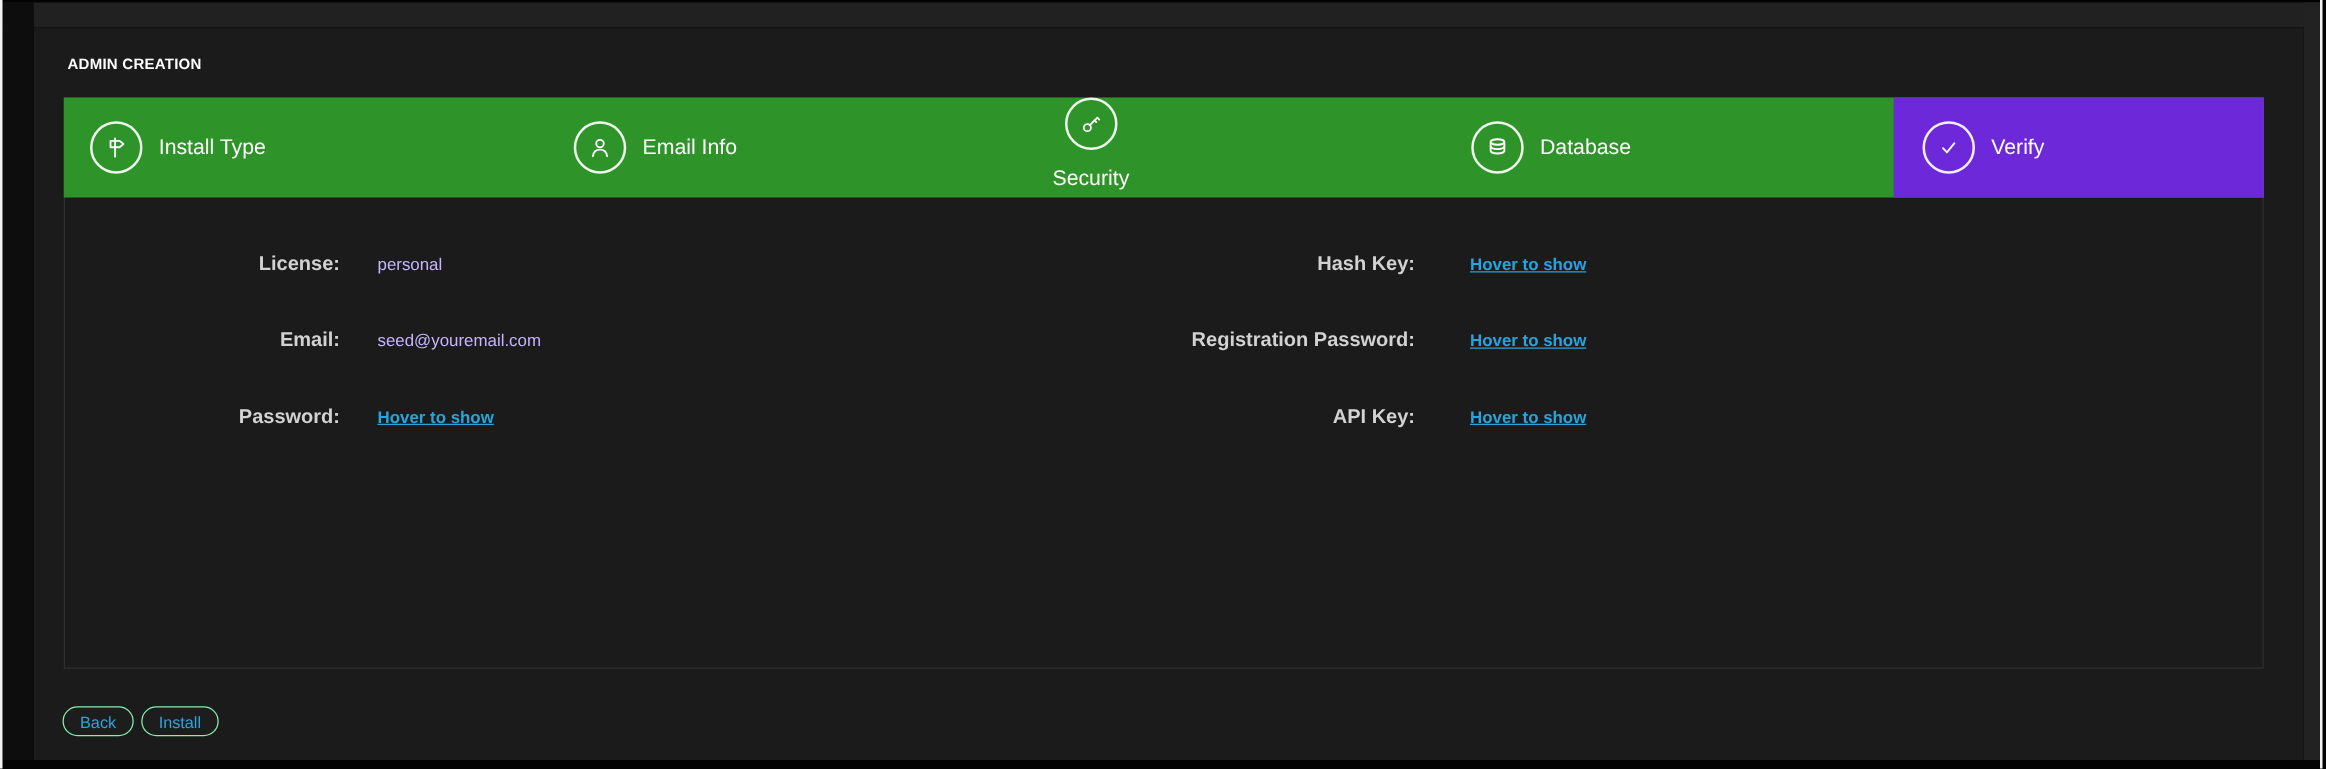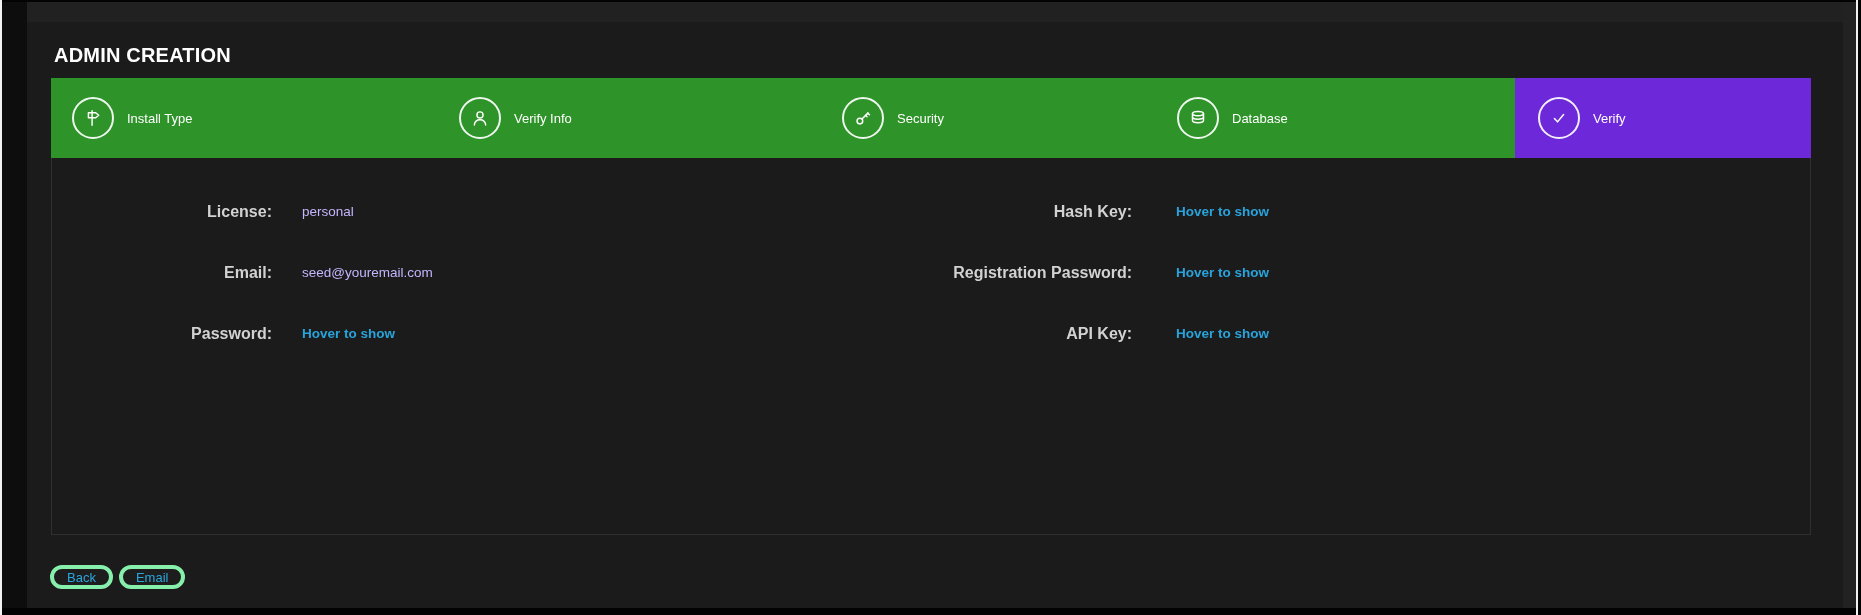--- a/index.html
+++ b/index.html
@@ -16,7 +16,7 @@
 
   
   .panel { position:absolute; left:27px; top:22px; width:1816px; height:586px; background:#1b1b1b; }
-  .page-title { position:absolute; left:27px; top:22px; font-size:20px; font-weight:bold;
+  .page-title { position:absolute; left:27px; top:22px; font-size:12px; font-weight:bold;
                 color:#ffffff; letter-spacing:.2px; }
 
   

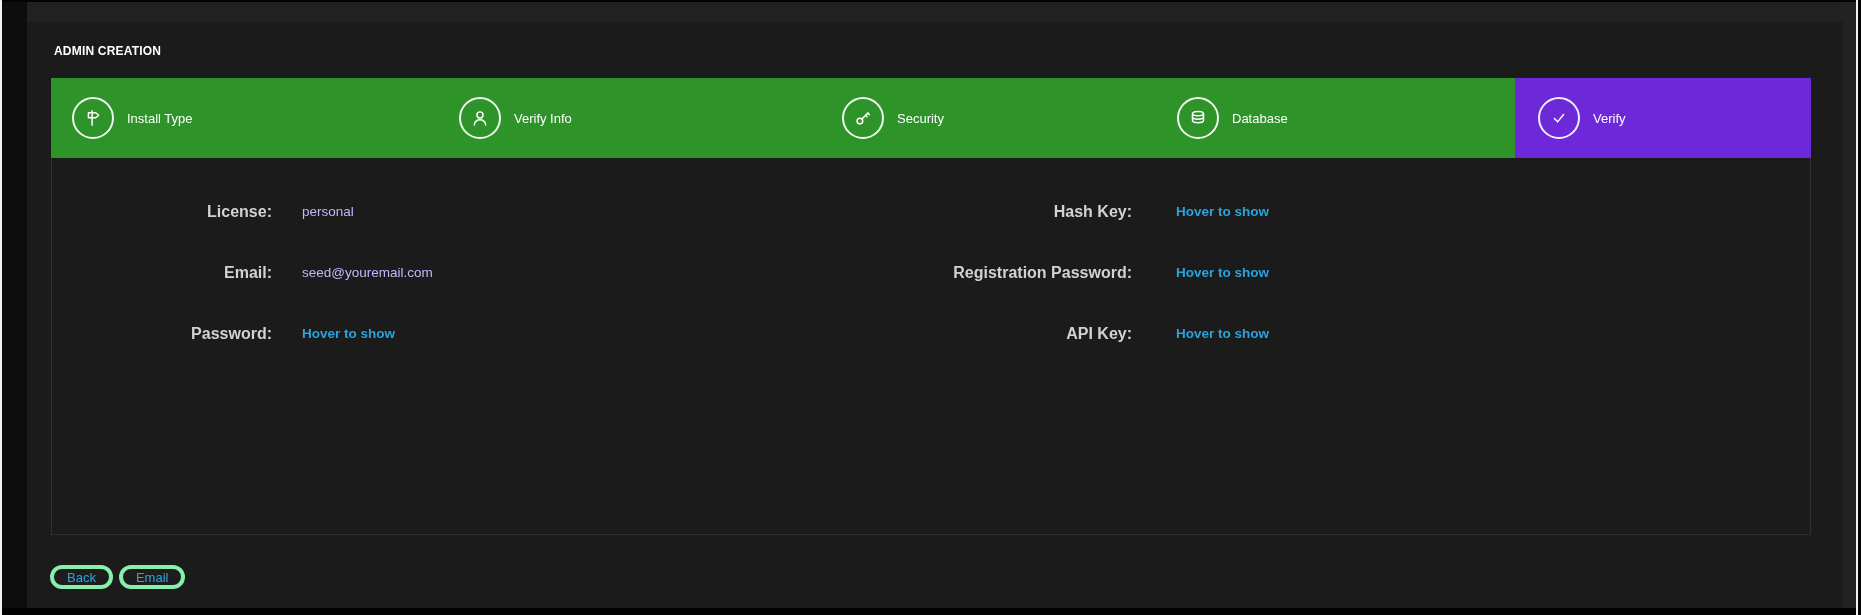--- a/index.html
+++ b/index.html
@@ -27,7 +27,7 @@
   .stepper { position:absolute; left:-1px; top:-1px; width:1760px; height:80px; background:#2e9328; }
   .verify-seg { position:absolute; right:0; top:0; width:296px; height:80px; background:#6d28d9; }
   .step { position:absolute; top:0; height:80px; display:flex; align-items:center; gap:13px;
-          color:#ffffff; font-size:13px; cursor:pointer; }
+          color:#ffffff; font-size:17px; cursor:pointer; }
   .step .circle { width:42px; height:42px; border:2px solid rgba(255,255,255,.92); border-radius:50%;
                   display:flex; align-items:center; justify-content:center; flex:0 0 auto; }
   .step svg { display:block; }

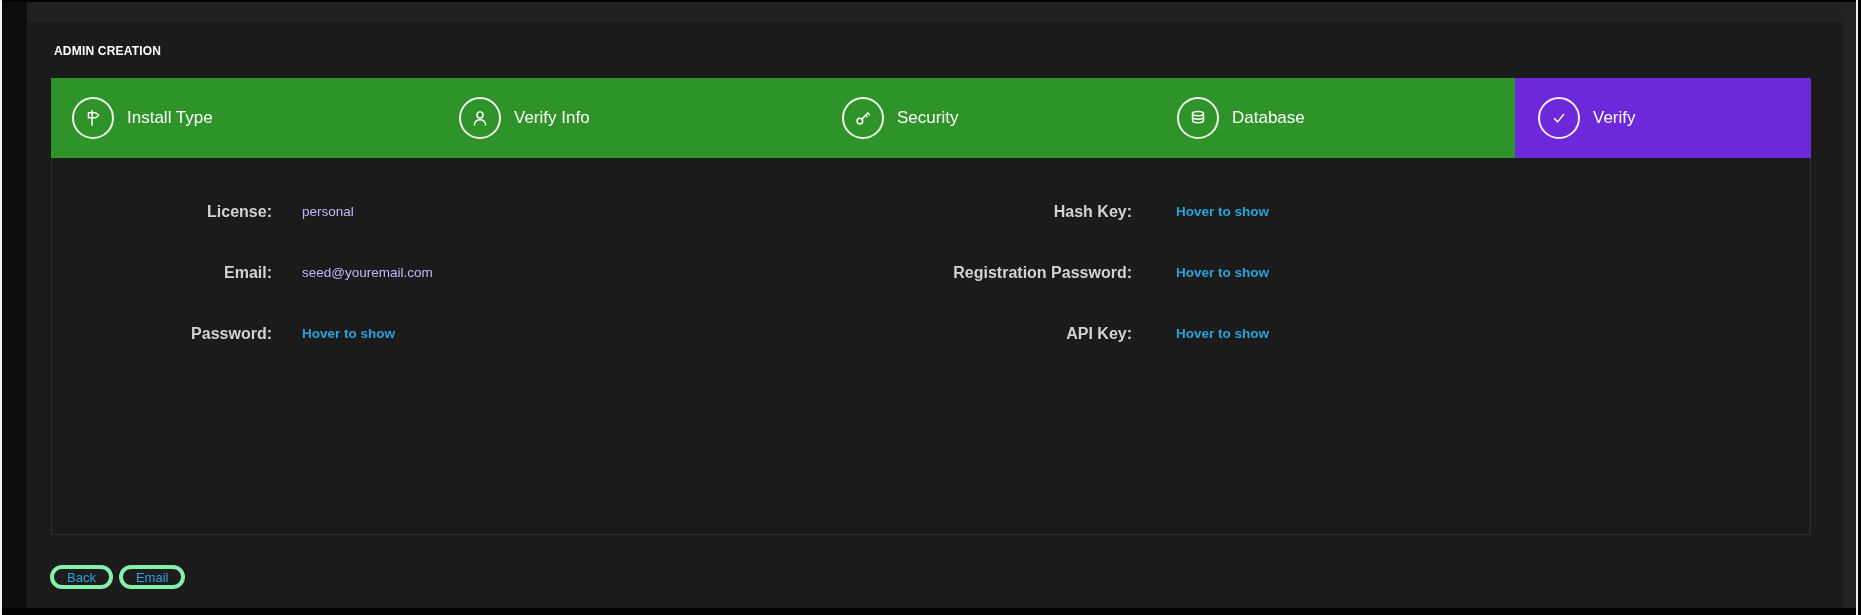--- a/index.html
+++ b/index.html
@@ -86,7 +86,7 @@
               <path d="M5.8 19.6 C6.3 15.9 8.6 13.9 12 13.9 C15.4 13.9 17.7 15.9 18.2 19.6"></path>
             </svg>
           </span>
-          <span>Verify Info</span>
+          <span>Email Info</span>
         </div>
 
         <div class="step s3">

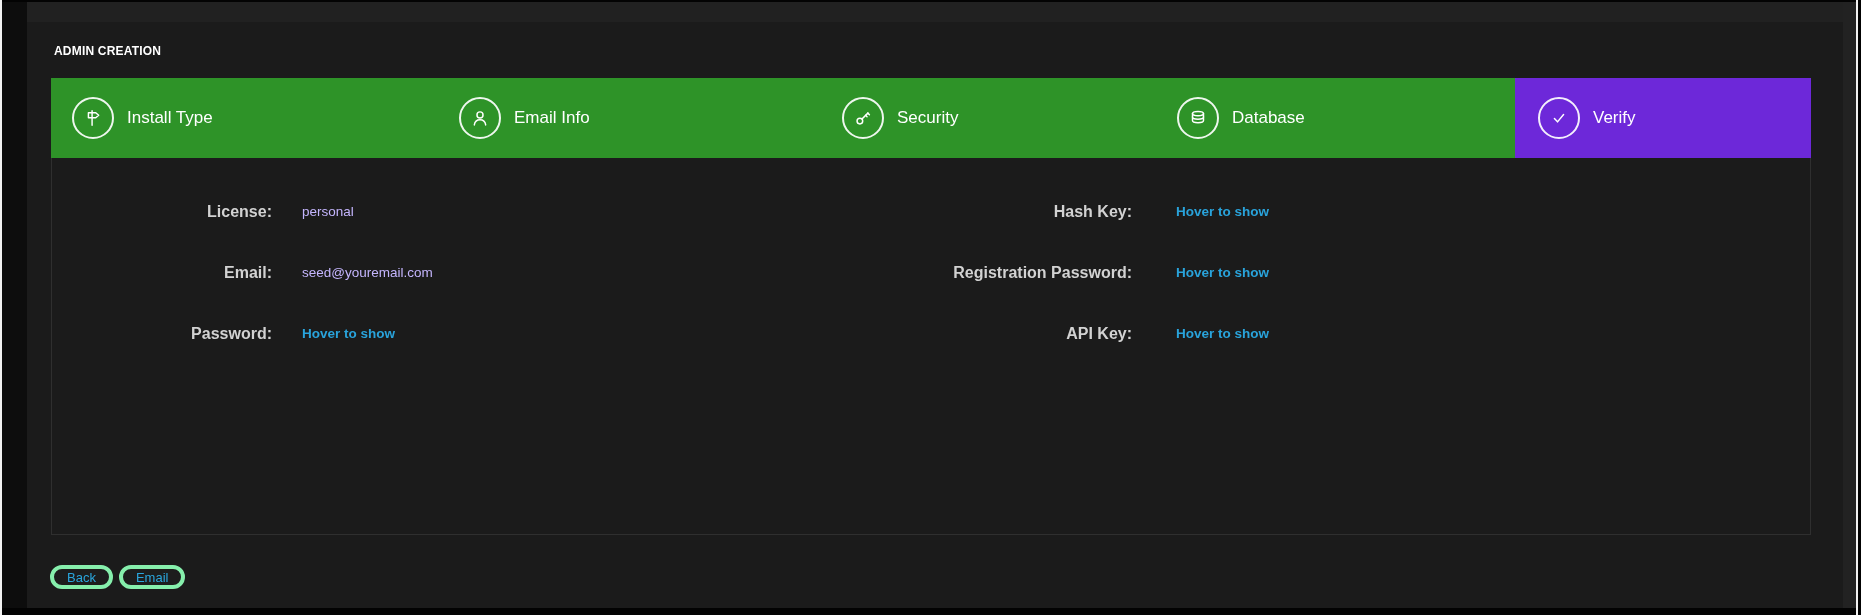--- a/index.html
+++ b/index.html
@@ -31,7 +31,7 @@
   .step .circle { width:42px; height:42px; border:2px solid rgba(255,255,255,.92); border-radius:50%;
                   display:flex; align-items:center; justify-content:center; flex:0 0 auto; }
   .step svg { display:block; }
-  .s1 { left:21px; }  .s2 { left:408px; }  .s3 { left:791px; }  .s4 { left:1126px; }
+  .s1 { left:21px; }  .s2 { left:408px; }  .s3 { left:791px;flex-direction:column; }  .s4 { left:1126px; }
   .s5 { left:23px; }
 
   

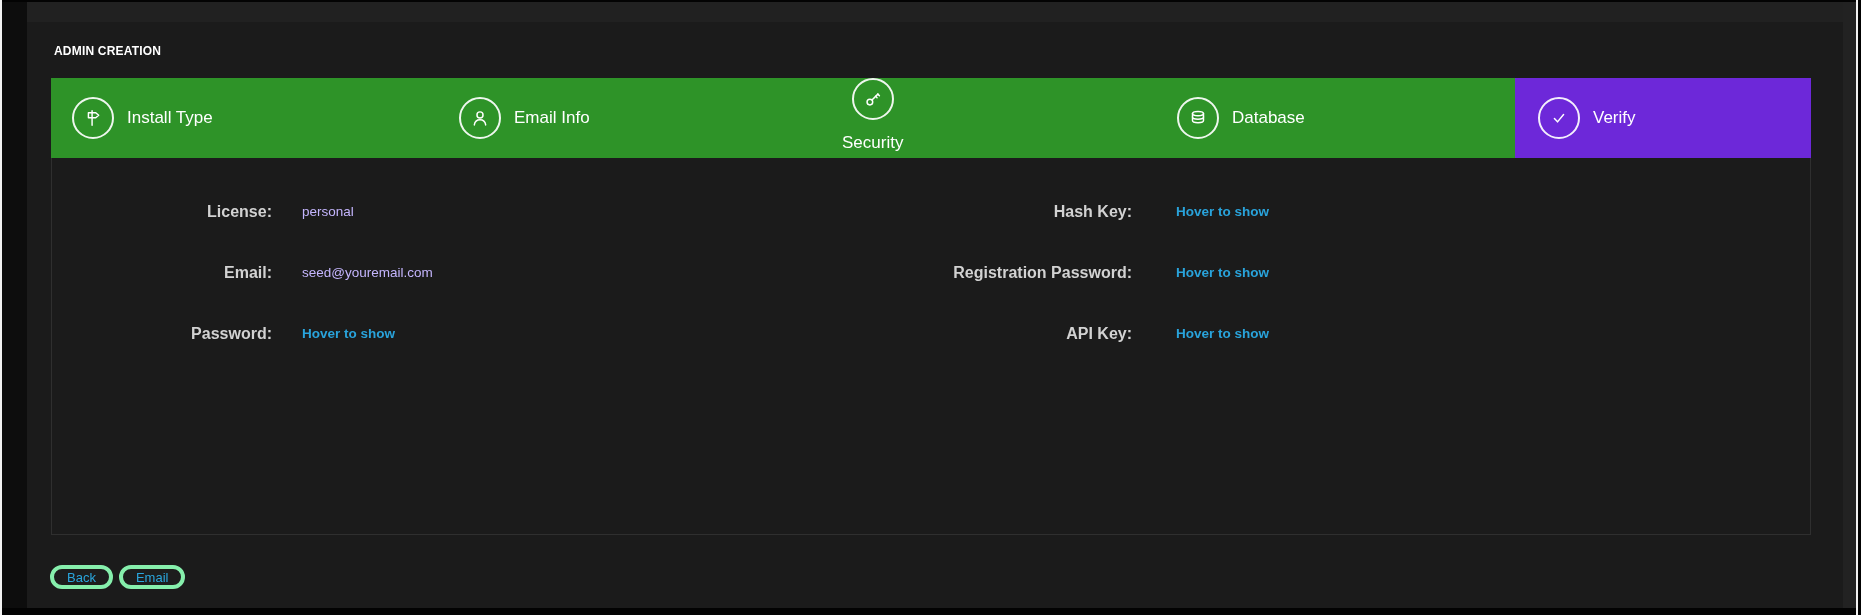--- a/index.html
+++ b/index.html
@@ -43,7 +43,7 @@
   .col-left  .flabel { width:220px; margin-right:30px; }
   .col-right .flabel { width:232px; margin-right:44px; }
   .fvalue { color:#c4b5fd; font-size:13.5px; }
-  .fvalue.link { color:#29a3db; font-weight:bold; cursor:pointer; }
+  .fvalue.link { color:#29a3db; font-weight:bold; cursor:pointer;text-decoration:underline; }
 
   
   .footer { position:absolute; left:23px; top:543px; display:flex; gap:6px; }

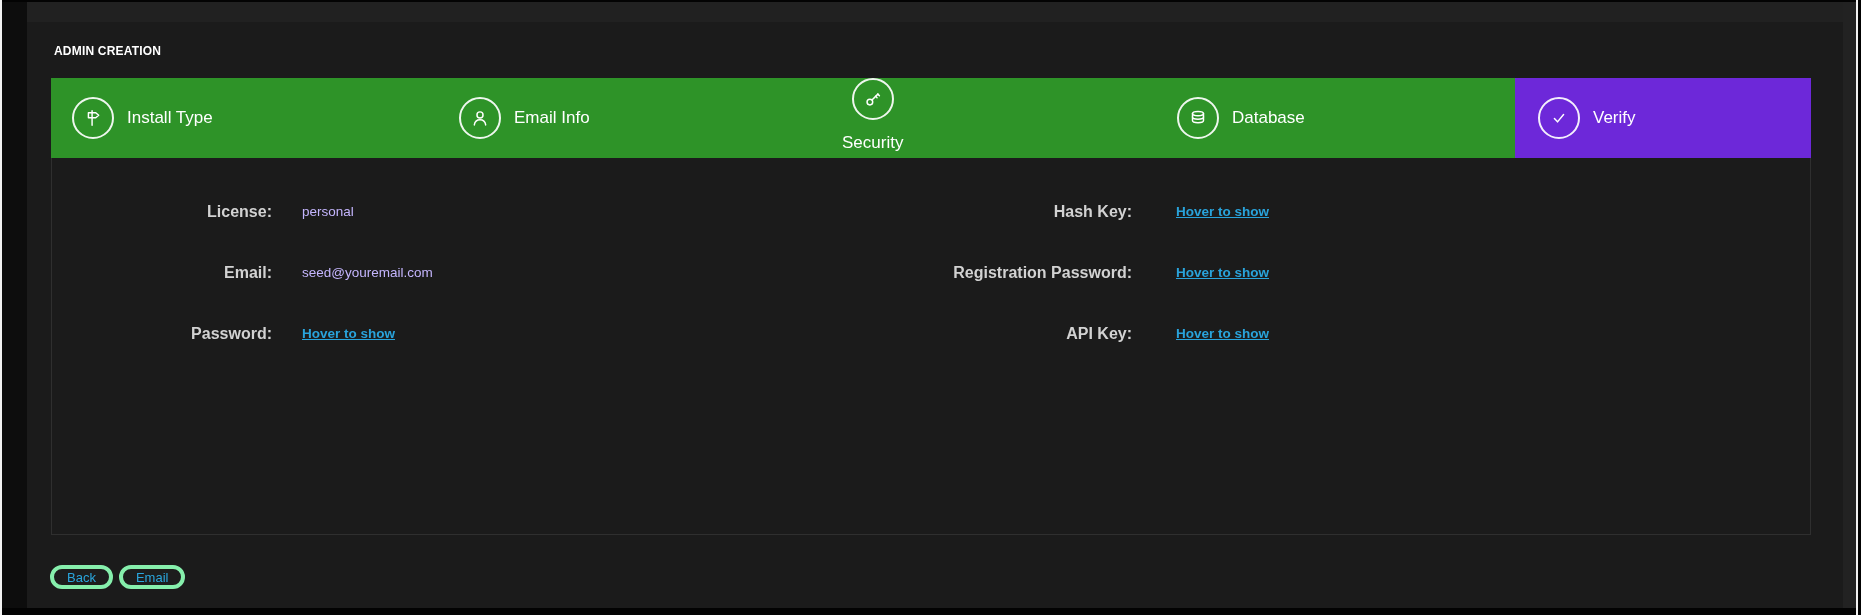--- a/index.html
+++ b/index.html
@@ -48,7 +48,7 @@
   
   .footer { position:absolute; left:23px; top:543px; display:flex; gap:6px; }
   .pill-btn { display:inline-flex; align-items:center; justify-content:center;
-              height:24px; padding:0 13px; border:4px solid #86efac; border-radius:13px;
+              height:24px; padding:0 13px; border:1px solid #86efac; border-radius:13px;
               background:#1d1d1d; color:#2aa6dd; font-size:13px;
               font-family:"Liberation Sans", sans-serif; cursor:pointer; }
 </style>

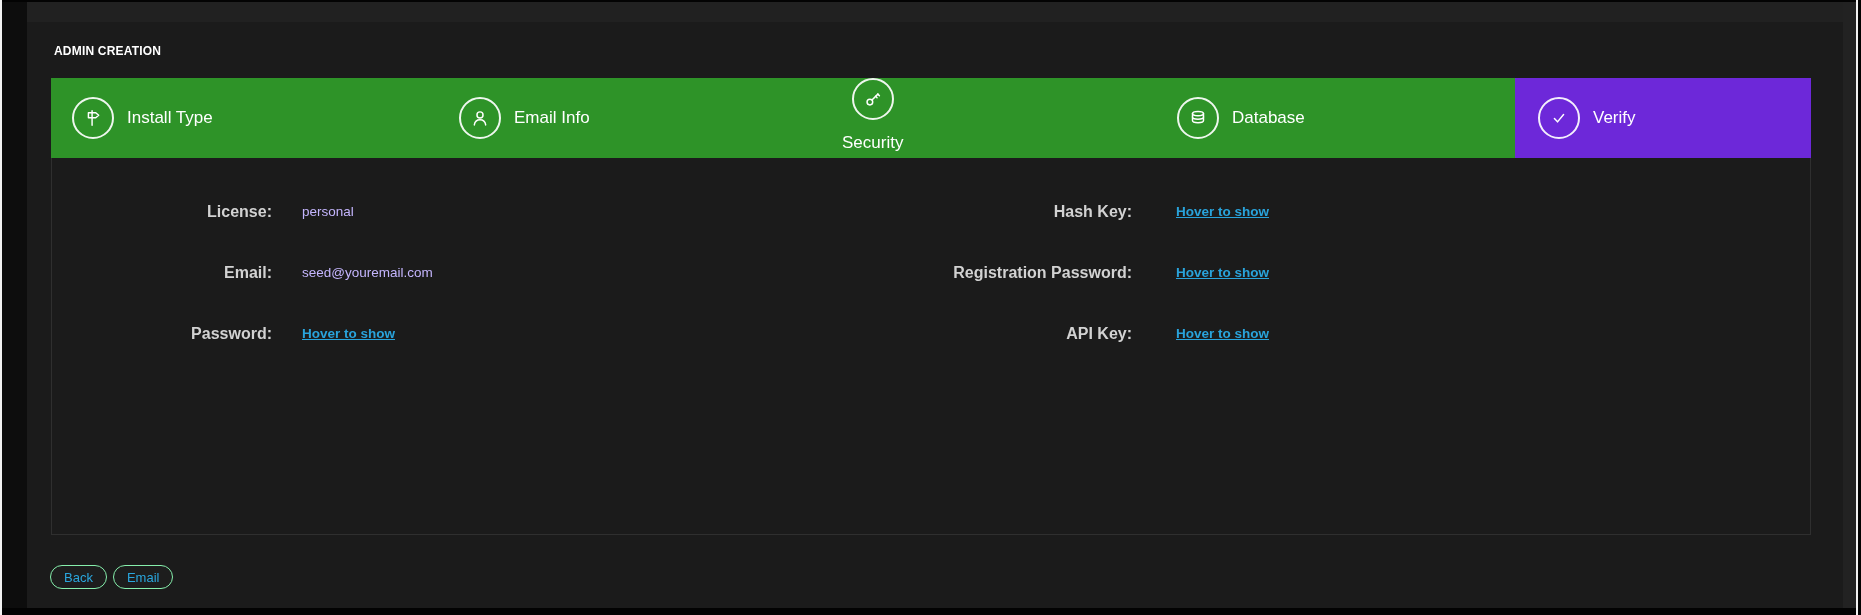--- a/index.html
+++ b/index.html
@@ -156,7 +156,7 @@
 
     <div class="footer">
       <button class="pill-btn">Back</button>
-      <button class="pill-btn">Email</button>
+      <button class="pill-btn">Install</button>
     </div>
   </div>
 </div>

